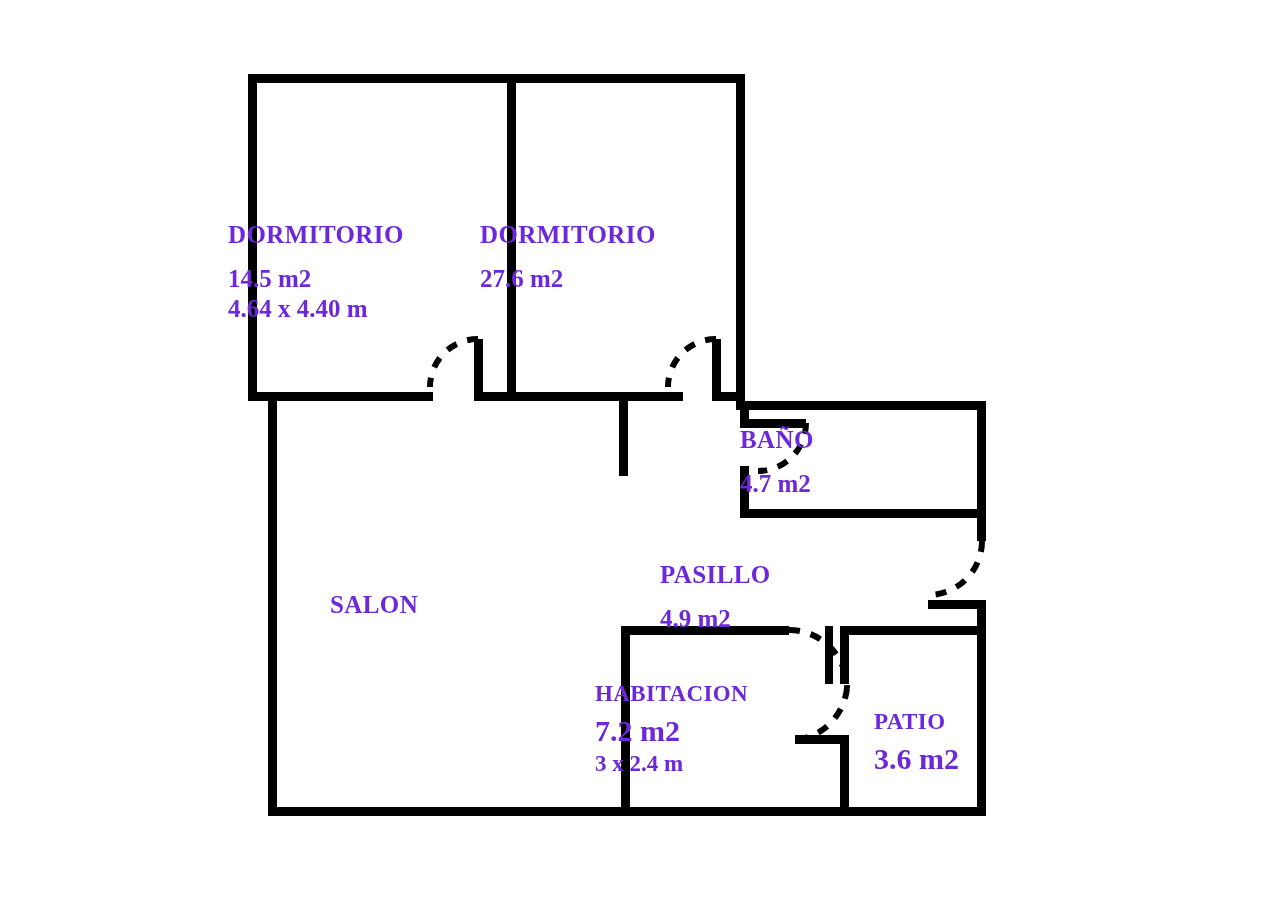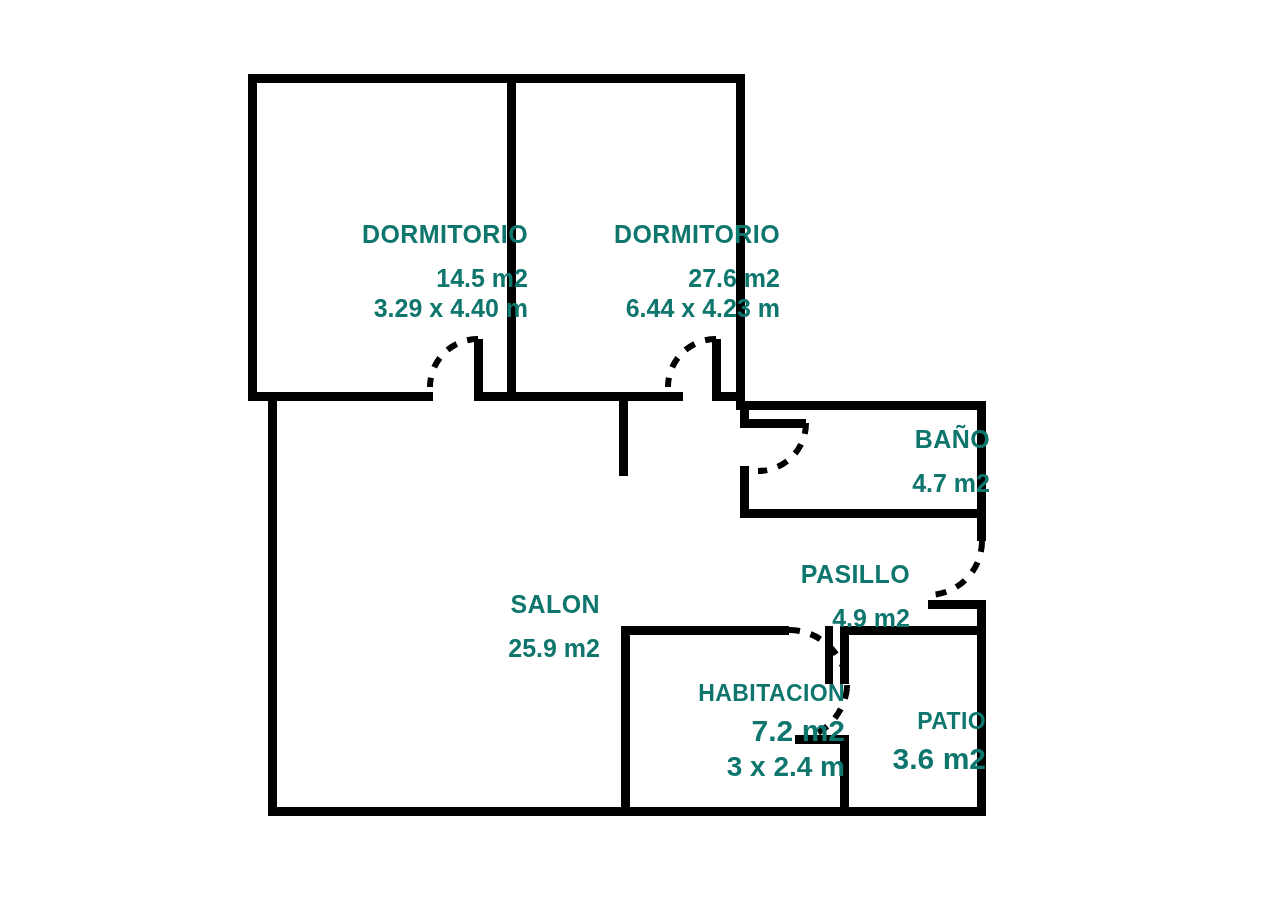--- a/index.html
+++ b/index.html
@@ -30,9 +30,9 @@
   }
   .room-label {
     position: absolute;
-    text-align: right;
-    color: #0f766e;
-    font-family: Liberation Sans, sans-serif;
+    text-align: left;
+    color: #6d28d9;
+    font-family: Liberation Serif, serif;
     font-weight: bold;
     line-height: 1.18;
     white-space: nowrap;

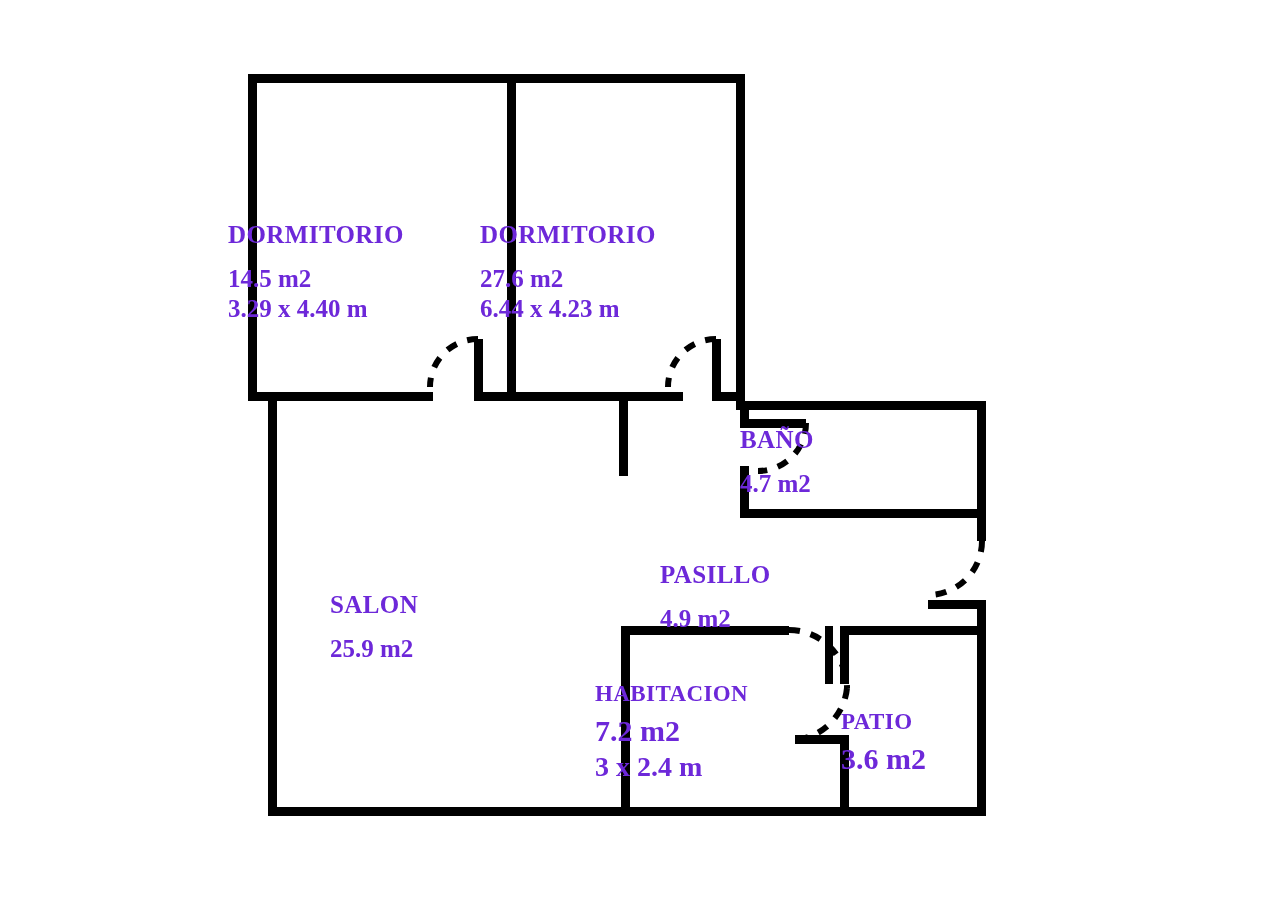--- a/index.html
+++ b/index.html
@@ -138,7 +138,7 @@
   <div class="room-label" id="label-dormitorio-1" style="left:228px; top:220px; width:300px;">
     <span class="lbl-name">DORMITORIO</span>
     <span class="lbl-area">14.5 m2</span>
-    <span class="lbl-dims">3.29 x 4.40 m</span>
+    <span class="lbl-dims">4.64 x 4.40 m</span>
   </div>
 
   <div class="room-label" id="label-dormitorio-2" style="left:480px; top:220px; width:300px;">

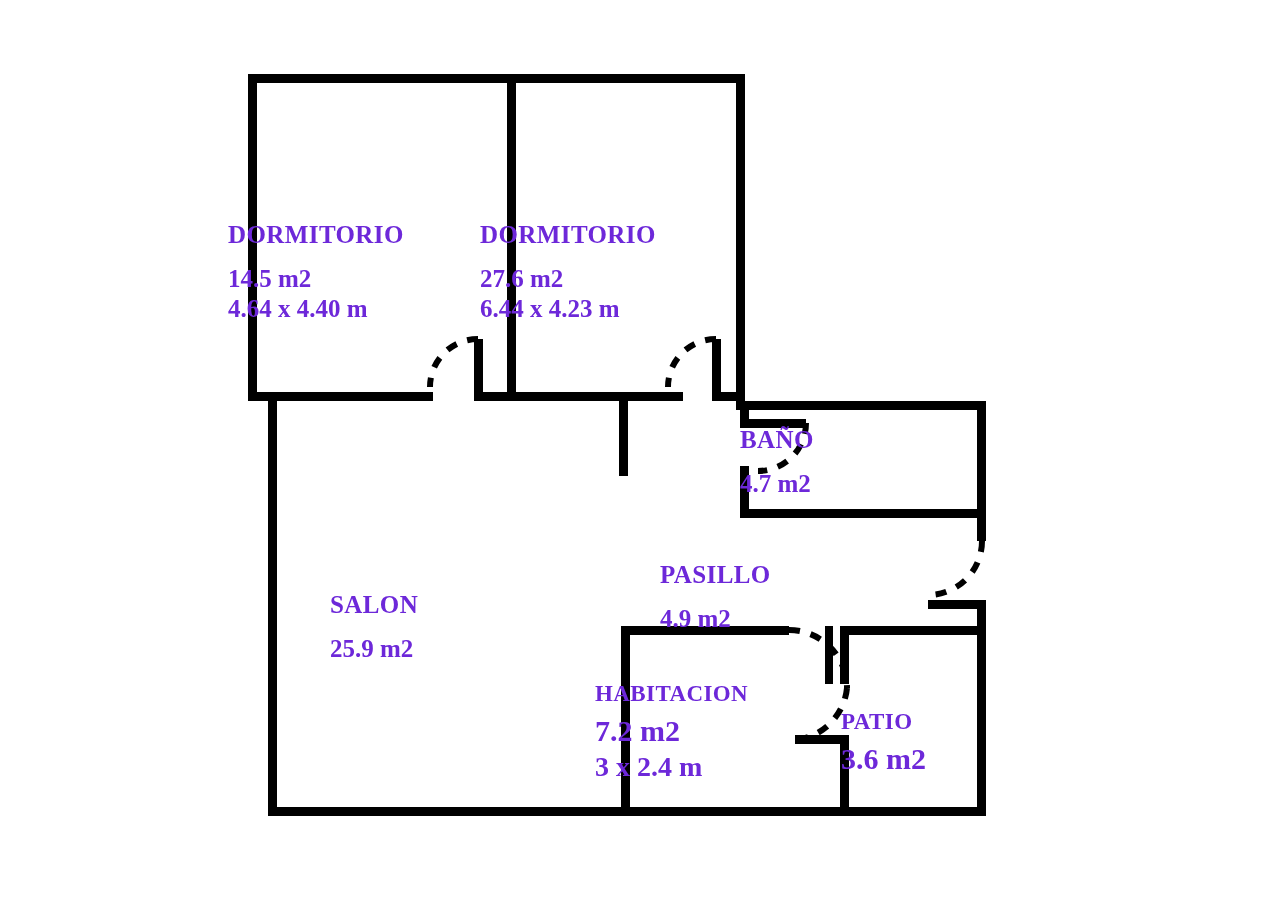--- a/index.html
+++ b/index.html
@@ -144,7 +144,6 @@
   <div class="room-label" id="label-dormitorio-2" style="left:480px; top:220px; width:300px;">
     <span class="lbl-name">DORMITORIO</span>
     <span class="lbl-area">27.6 m2</span>
-    <span class="lbl-dims">6.44 x 4.23 m</span>
   </div>
 
   <div class="room-label" id="label-bano" style="left:740px; top:425px; width:250px;">

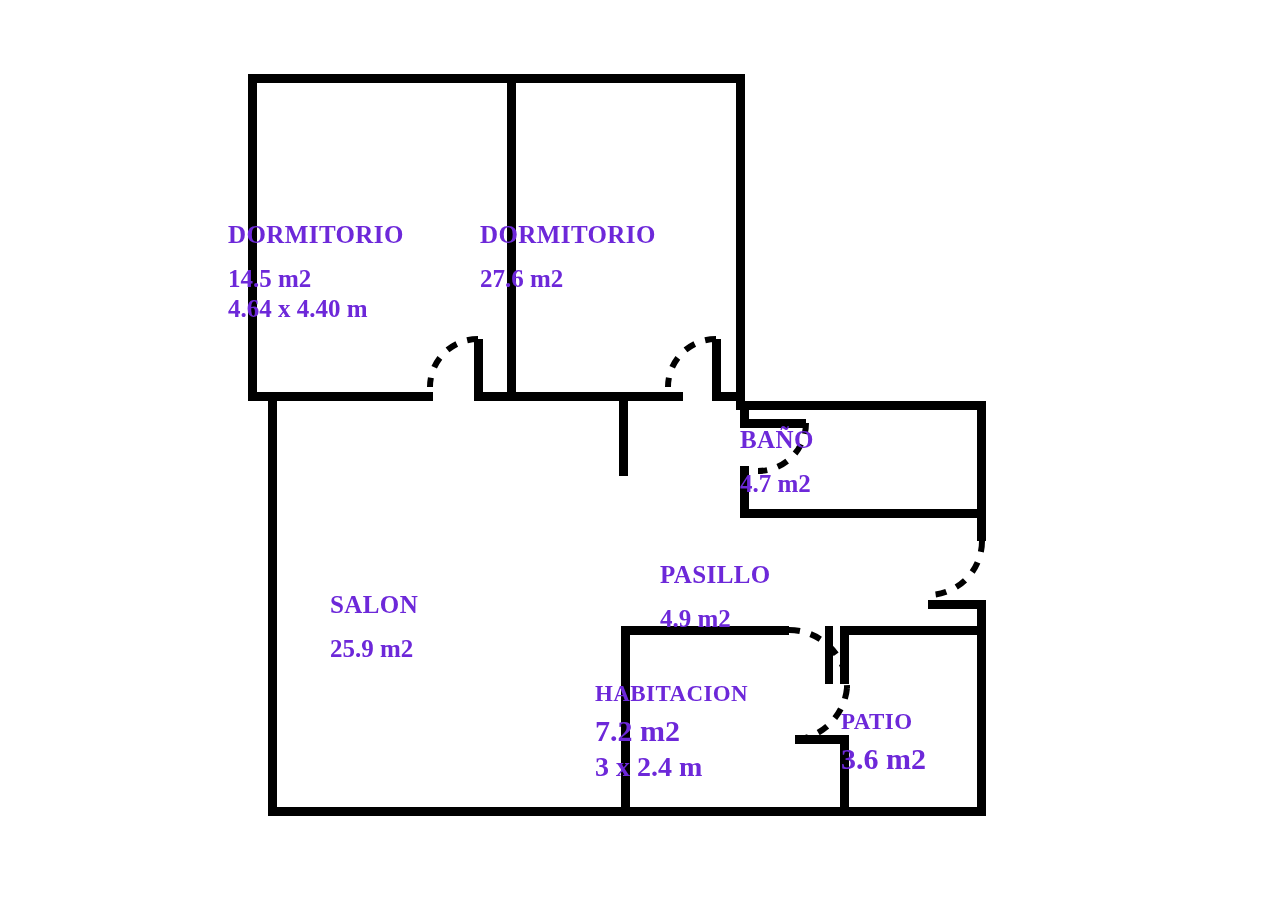--- a/index.html
+++ b/index.html
@@ -158,7 +158,6 @@
 
   <div class="room-label" id="label-salon" style="left:330px; top:590px; width:270px;">
     <span class="lbl-name">SALON</span>
-    <span class="lbl-area">25.9 m2</span>
   </div>
 
   <div class="room-label compact" id="label-habitacion" style="left:595px; top:680px; width:250px;">

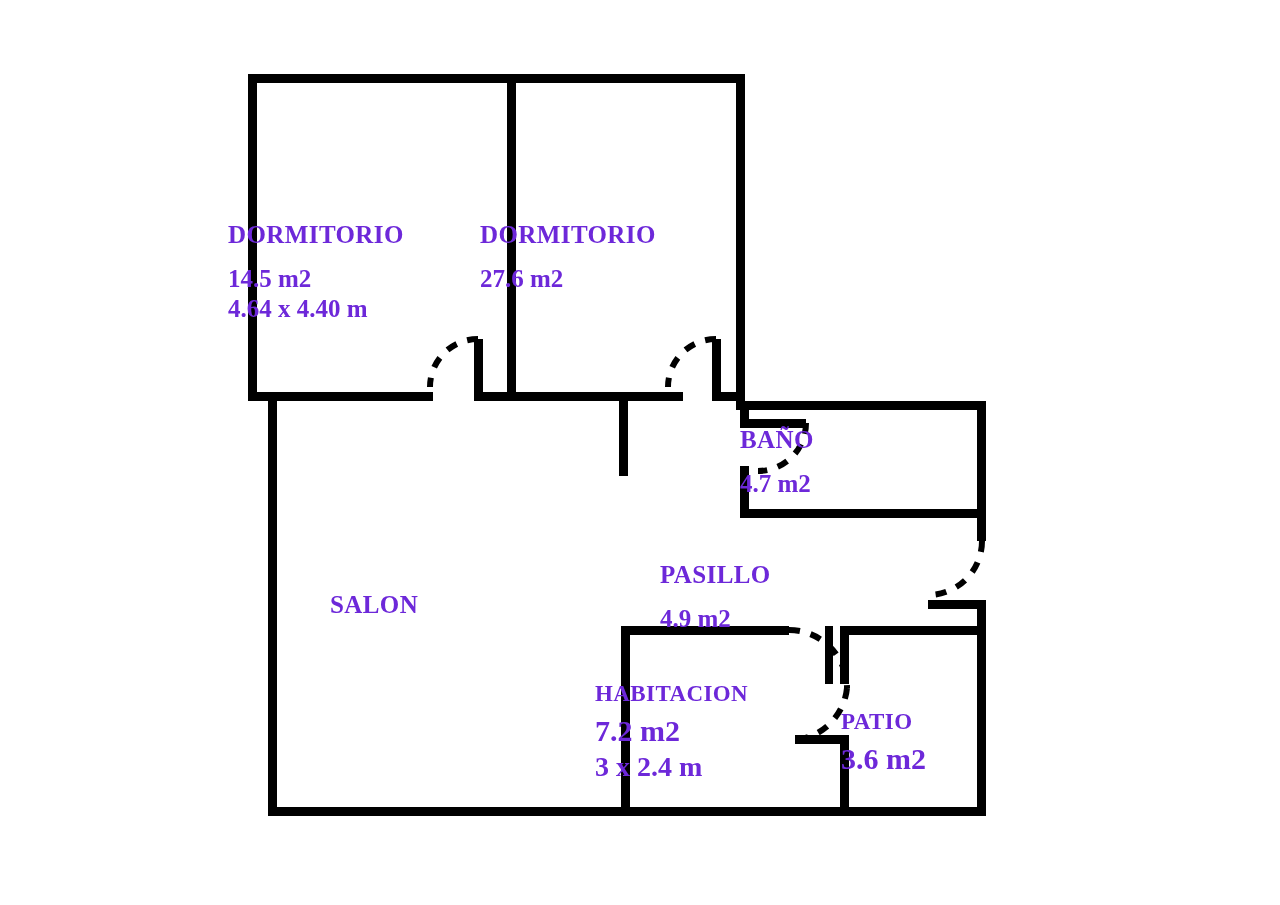--- a/index.html
+++ b/index.html
@@ -166,7 +166,7 @@
     <span class="lbl-dims">3 x 2.4 m</span>
   </div>
 
-  <div class="room-label compact" id="label-patio" style="left:841px; top:708px; width:145px;">
+  <div class="room-label compact" id="label-patio" style="left:874px; top:708px; width:145px;">
     <span class="lbl-name">PATIO</span>
     <span class="lbl-area">3.6 m2</span>
   </div>

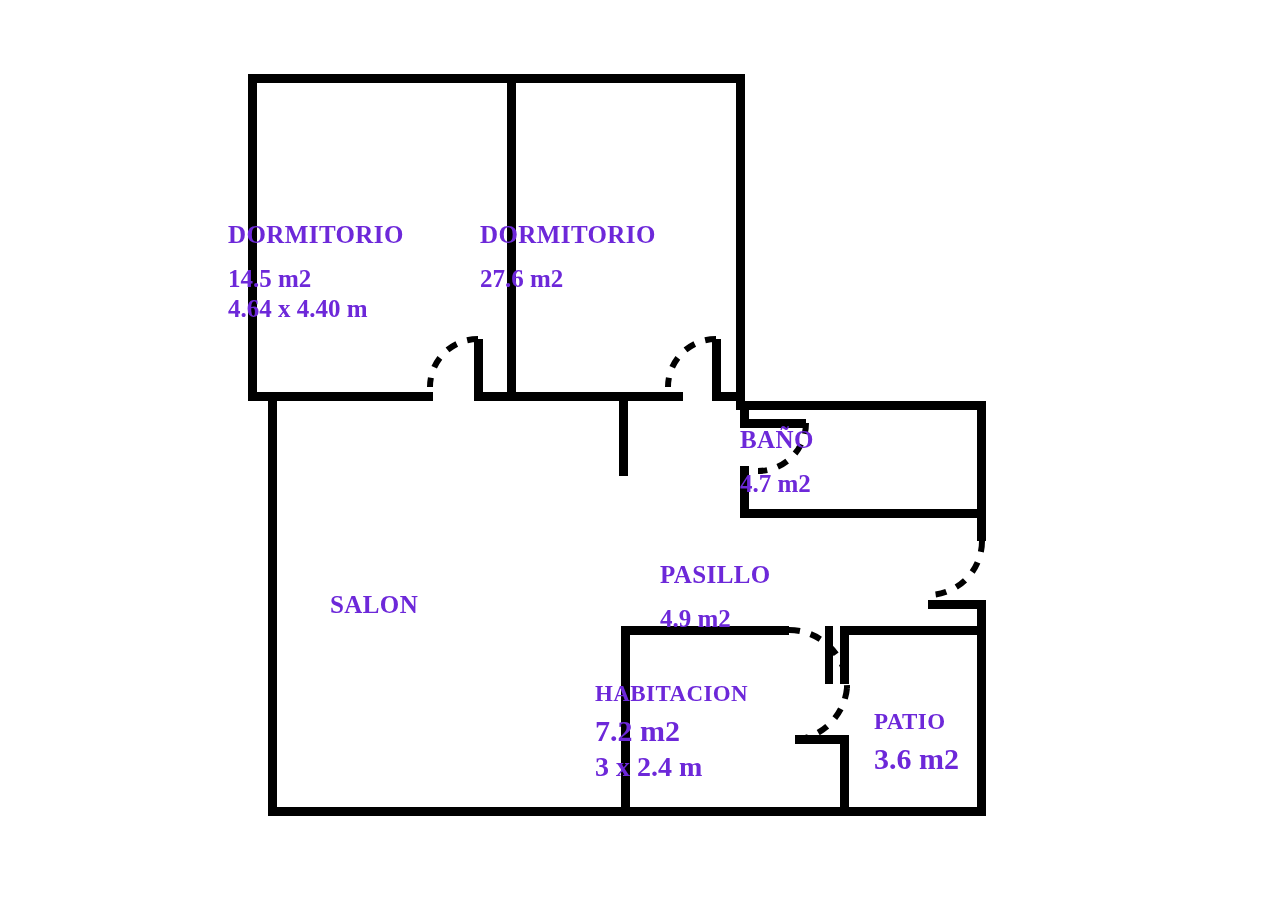--- a/index.html
+++ b/index.html
@@ -55,7 +55,7 @@
   }
   .room-label.compact .lbl-name { font-size: 23px; }
   .room-label.compact .lbl-area { font-size: 30px; margin-top: 6px; }
-  .room-label.compact .lbl-dims { font-size: 28px; }
+  .room-label.compact .lbl-dims { font-size: 23px; }
 </style>
 </head>
 <body>

